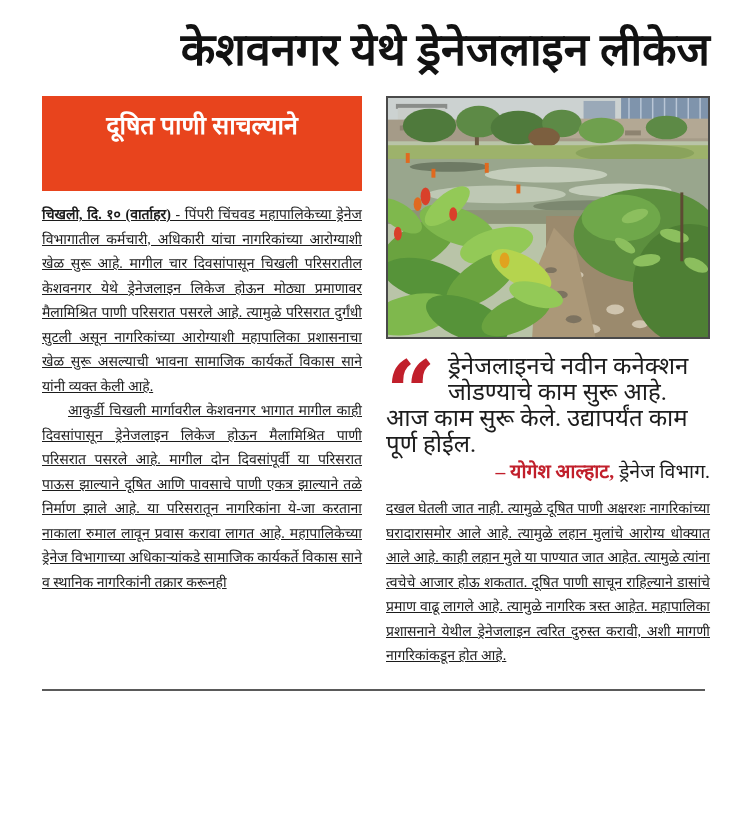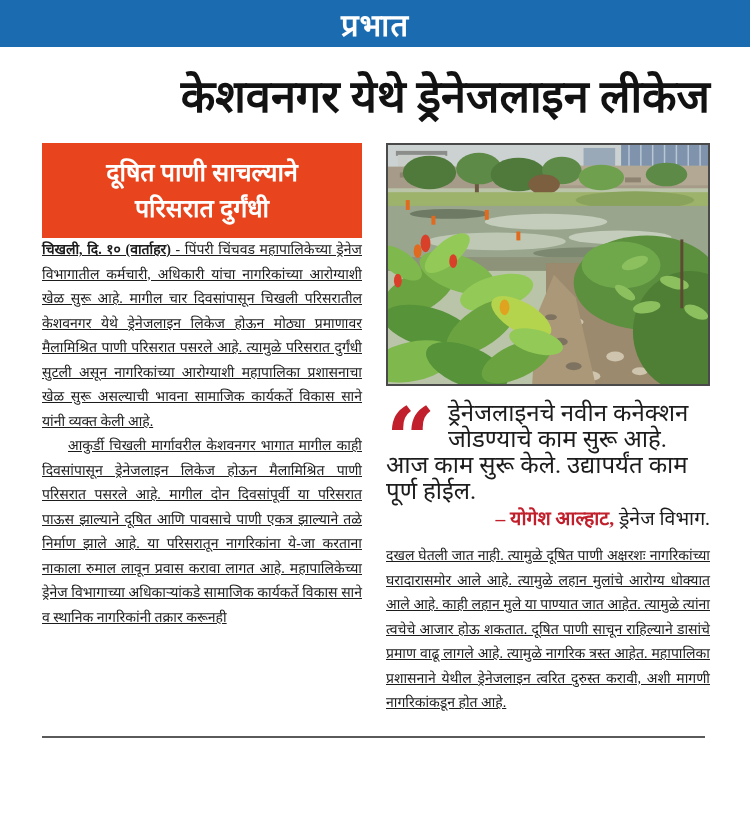--- a/index.html
+++ b/index.html
@@ -54,9 +54,6 @@
 
 <div class="page">
 
-  <div class="masthead">
-    <span class="masthead-title">प्रभात</span>
-  </div>
 
   <h1 class="headline">केशवनगर येथे ड्रेनेजलाइन लीकेज</h1>
 

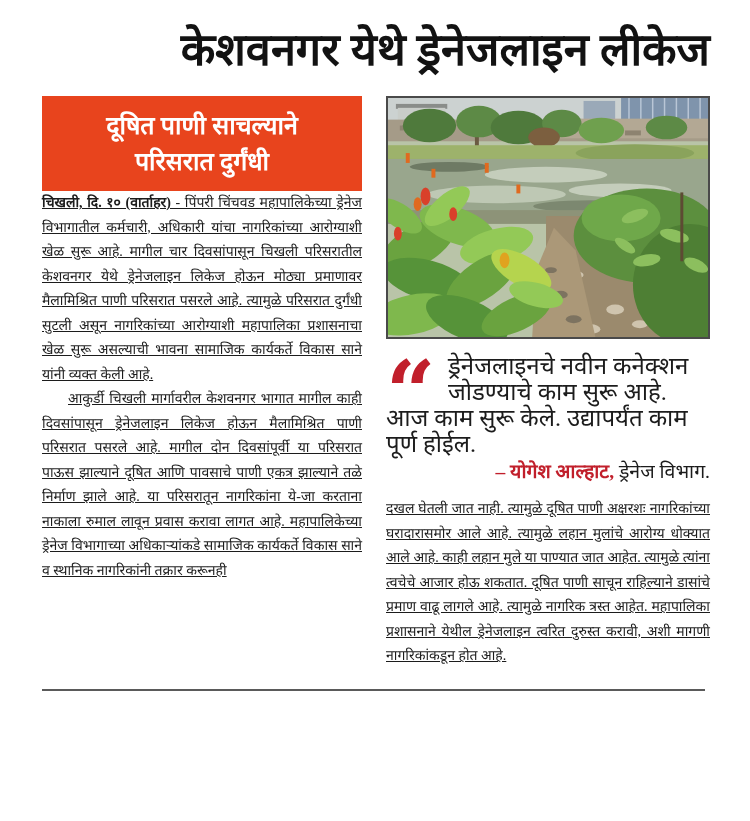--- a/index.html
+++ b/index.html
@@ -23,7 +23,7 @@
   .subhead-box {
     background:#e8441d; color:#ffffff; text-align:center; font-weight:bold;
     font-size:25px; line-height:36px; height:95px; box-sizing:border-box;
-    padding-top:12px; 
+    padding-top:12px; margin-bottom:12px;
   }
   .bodytext {
     font-size:14px; line-height:24.5px; text-align:justify; color:#1c1c1c;text-decoration:underline;

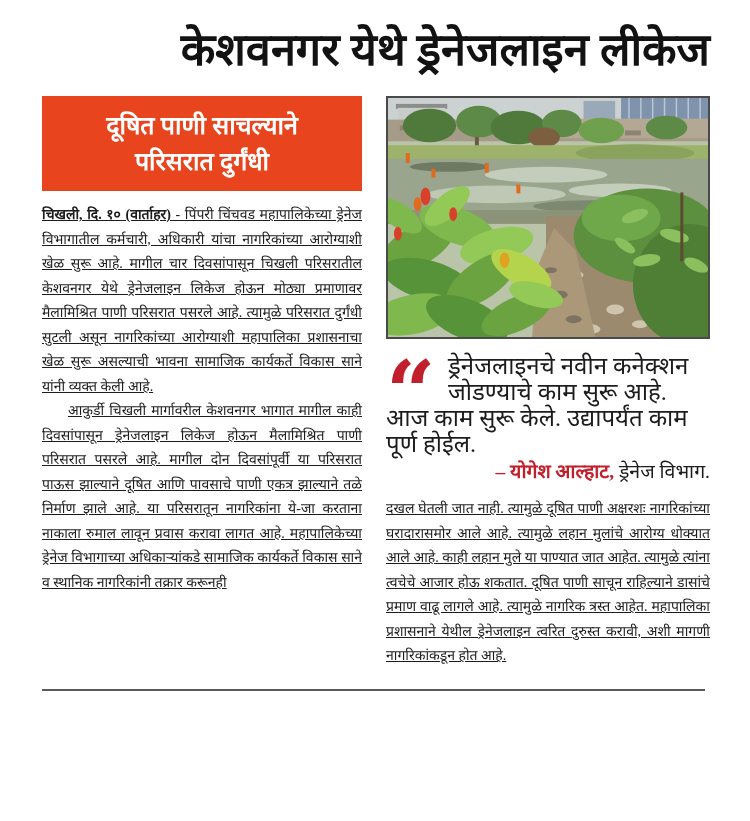--- a/index.html
+++ b/index.html
@@ -62,7 +62,6 @@
     <div class="col-left">
       <div class="subhead-box">
         <div>दूषित पाणी साचल्याने</div>
-        <div>परिसरात दुर्गंधी</div>
       </div>
       <div class="bodytext">
         <p><span class="dateline">चिखली, दि. १० (वार्ताहर)</span><span> - पिंपरी चिंचवड महापालिकेच्या ड्रेनेज विभागातील कर्मचारी, अधिकारी यांचा नागरिकांच्या आरोग्याशी खेळ सुरू आहे. मागील चार दिवसांपासून चिखली परिसरातील केशवनगर येथे ड्रेनेजलाइन लिकेज होऊन मोठ्या प्रमाणावर मैलामिश्रित पाणी परिसरात पसरले आहे. त्यामुळे परिसरात दुर्गंधी सुटली असून नागरिकांच्या आरोग्याशी महापालिका प्रशासनाचा खेळ सुरू असल्याची भावना सामाजिक कार्यकर्ते विकास साने यांनी व्यक्त केली आहे.</span></p>

